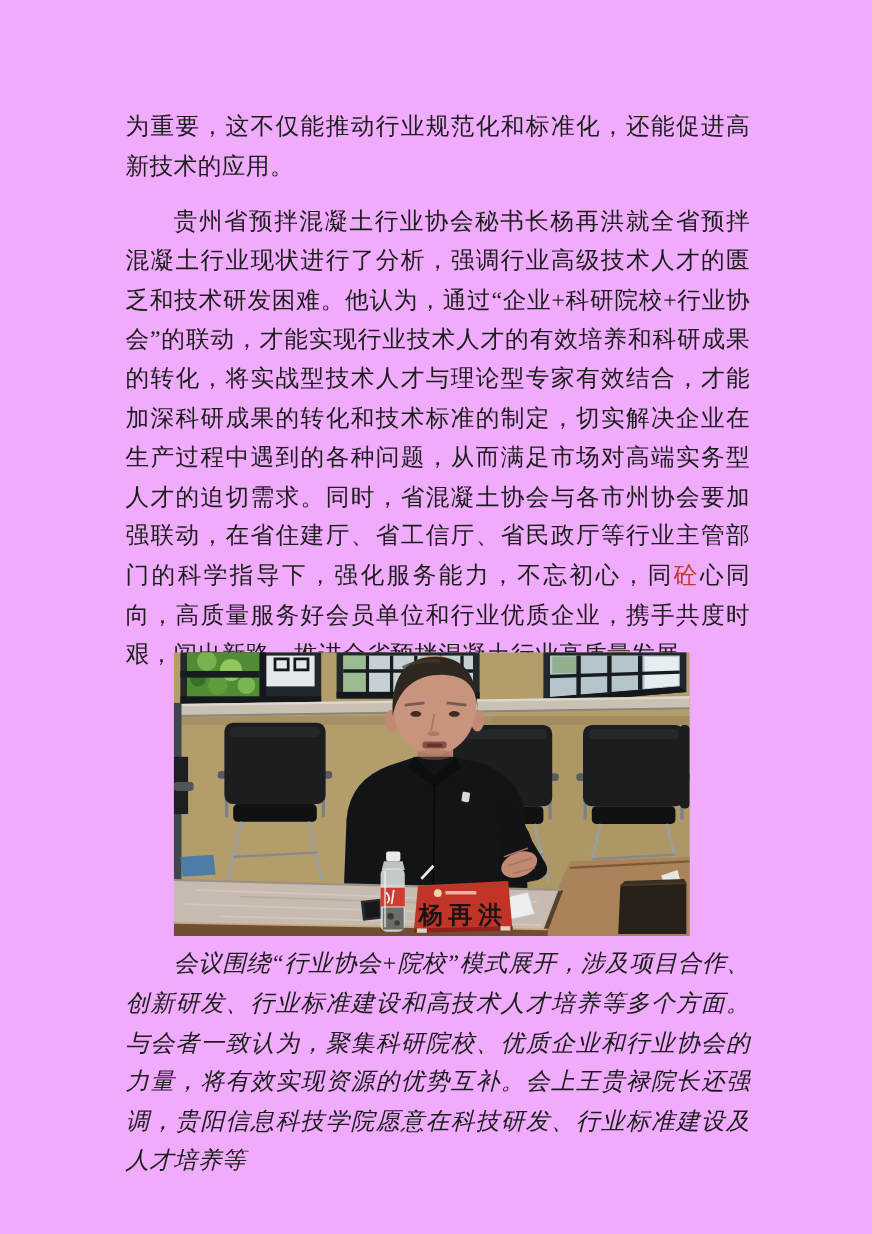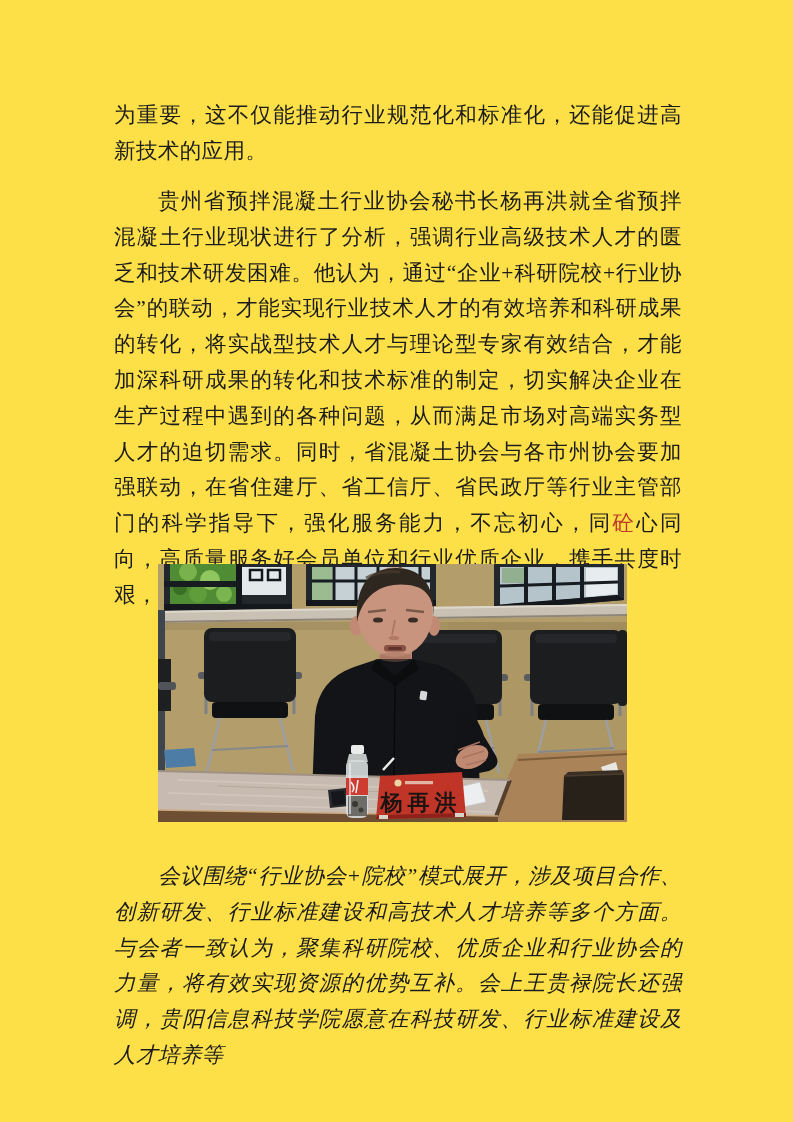--- a/index.html
+++ b/index.html
@@ -4,7 +4,7 @@
 <style>
   html,body{margin:0;padding:0;background:#ffffff;}
   .page{
-    position:relative;width:793px;height:1122px;background:#fde047;overflow:hidden;
+    position:relative;width:793px;height:1122px;background:#f0abfc;overflow:hidden;
     font-family:"Liberation Serif","DejaVu Serif",serif;
   }
   .para{

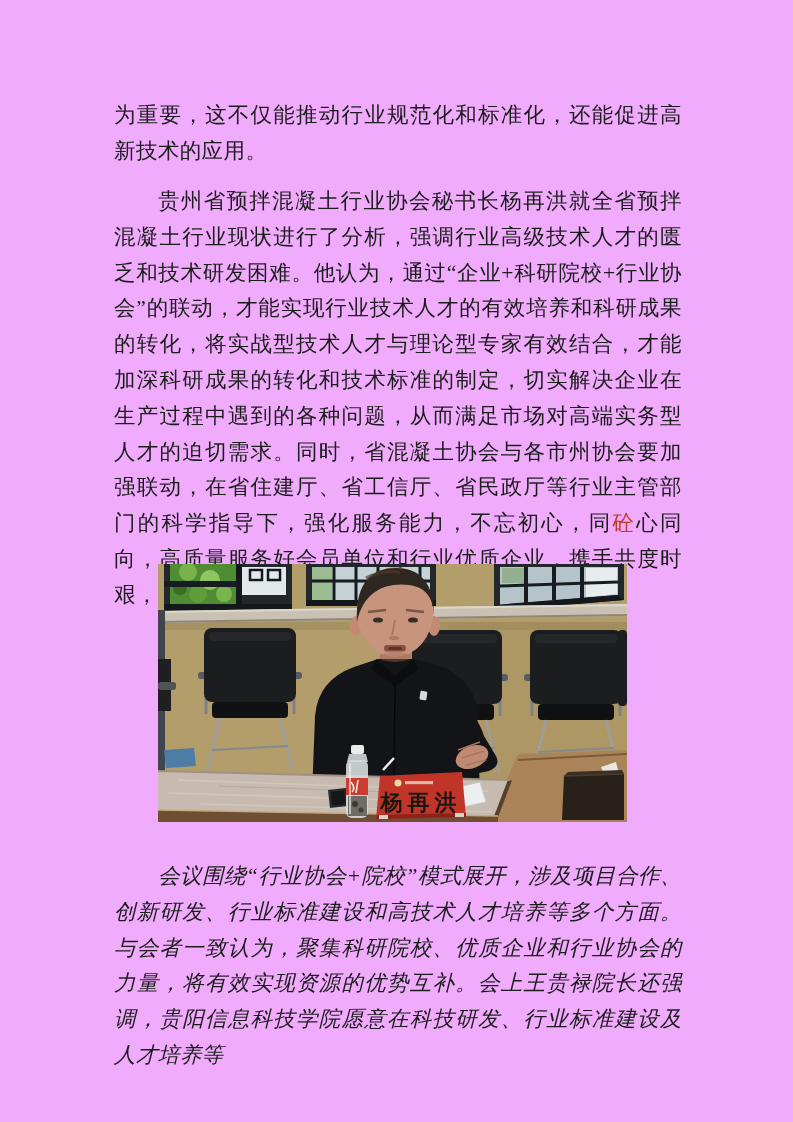--- a/index.html
+++ b/index.html
@@ -18,7 +18,7 @@
   .p3{top:859px;font-style:italic;}
   .hl{color:#bf3a28;}
   .photo-figure{
-    position:absolute;left:158px;top:564px;width:389px;height:258px;
+    position:absolute;left:158px;top:593px;width:389px;height:258px;
   }
   .photo-figure svg{display:block;}
   .placard-name{

